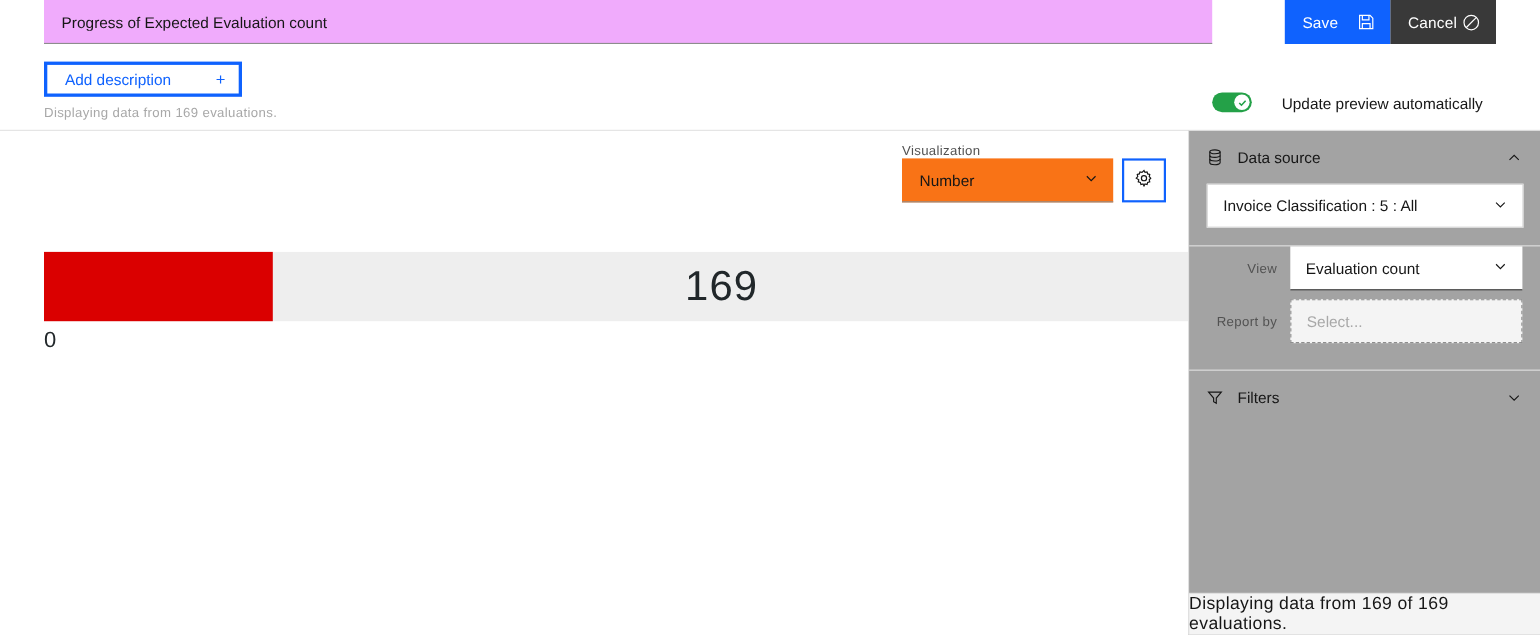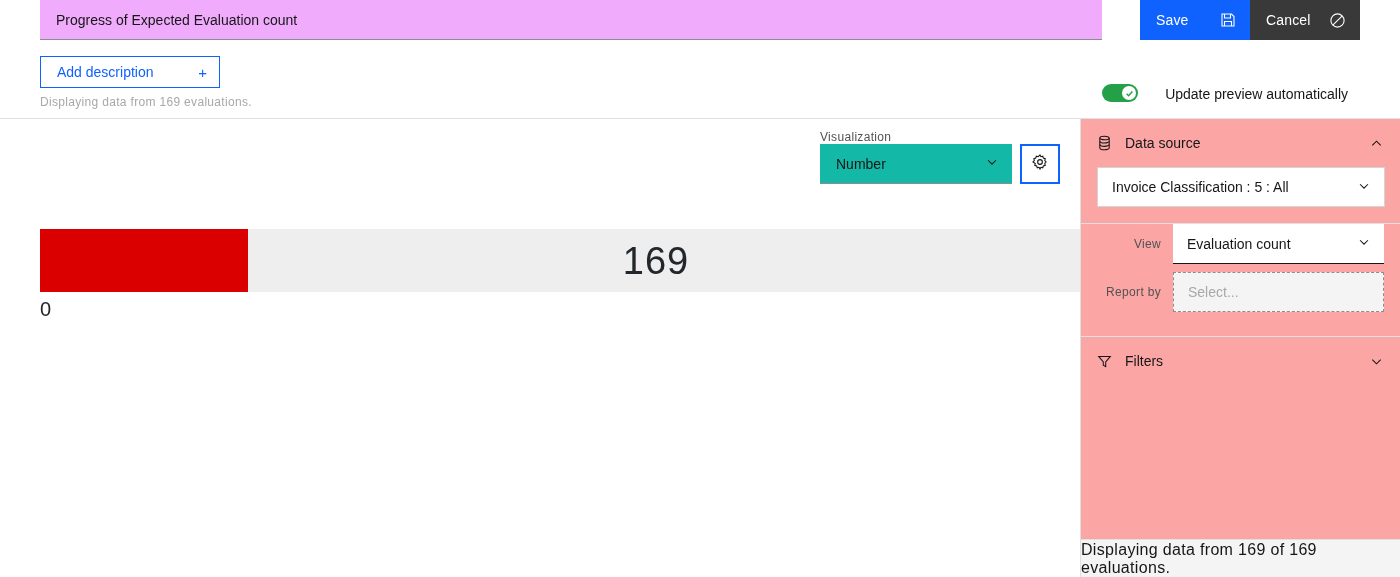--- a/index.html
+++ b/index.html
@@ -28,7 +28,7 @@
   }
   .act-btn {
     display: flex; align-items: center; justify-content: space-between;
-    height: 40px; width: 110px;
+    height: 40px; width: 96px;
     padding: 0 14px 0 16px;
     font-size: 14px; color: #ffffff;
     border: none; cursor: pointer;

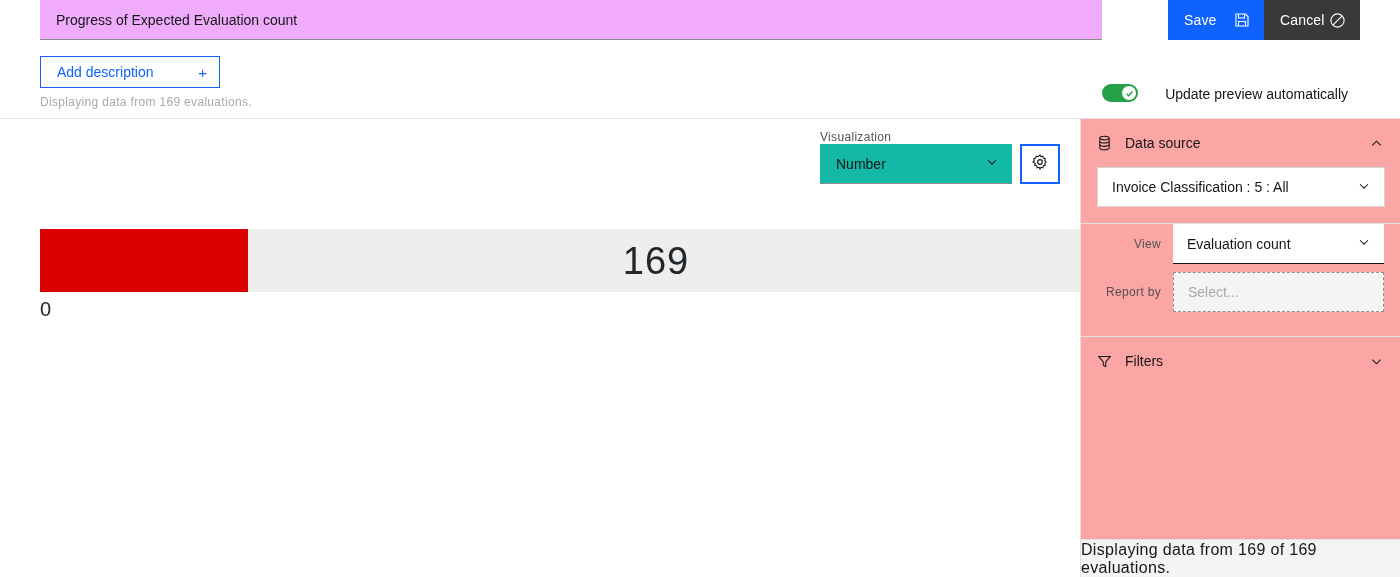--- a/index.html
+++ b/index.html
@@ -42,7 +42,7 @@
   
   .desc-btn {
     position: absolute; left: 40px; top: 56px; width: 180px; height: 32px;
-    background: #ffffff; border: 1px solid #737373;
+    background: #ffffff; border: 3px solid #737373;
     display: flex; align-items: center; justify-content: space-between;
     padding: 0 12px 0 16px;
     color: #0f62fe; font-size: 14px; cursor: pointer;

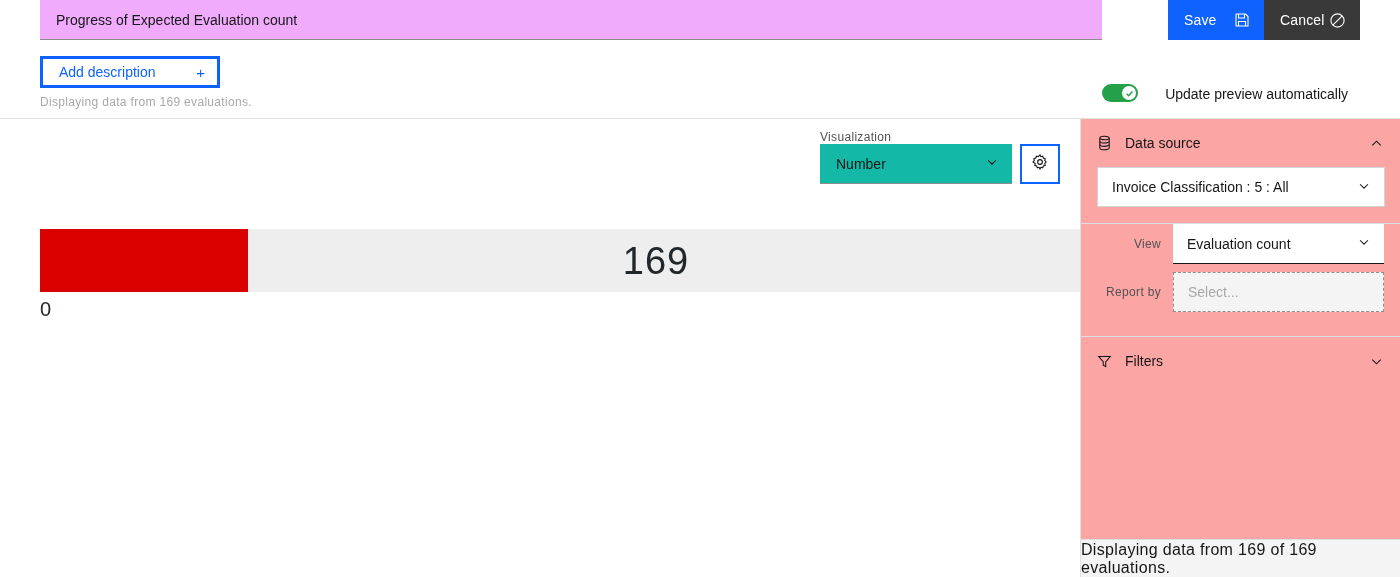--- a/index.html
+++ b/index.html
@@ -120,7 +120,7 @@
   .sidebar {
     position: absolute; left: 1080px; top: 119px;
     width: 320px; height: 458px;
-    background: #fca5a5; border-left: 1px solid #e0e0e0;
+    background: #a3a3a3; border-left: 1px solid #e0e0e0;
     display: flex; flex-direction: column;
   }
   .panel-head {

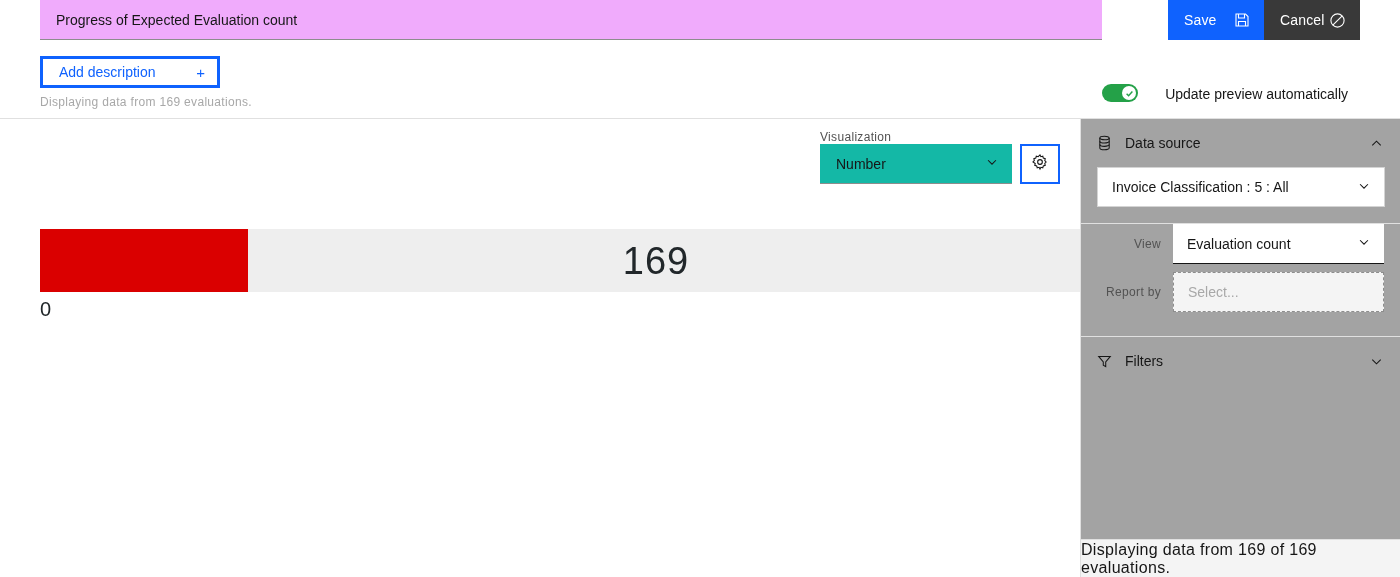--- a/index.html
+++ b/index.html
@@ -86,7 +86,7 @@
   .viz-label { font-size: 12px; color: #525252; letter-spacing: .32px; margin-bottom: 0; }
   .viz-row { display: flex; align-items: flex-start; gap: 8px; }
   .viz-select {
-    width: 192px; height: 40px; background: #14b8a6;
+    width: 192px; height: 40px; background: #f97316;
     border: none; border-bottom: 1px solid #8d8d8d;
     display: flex; align-items: center; justify-content: space-between;
     padding: 0 13px 0 16px; font-size: 14px; color: #161616; cursor: pointer;

